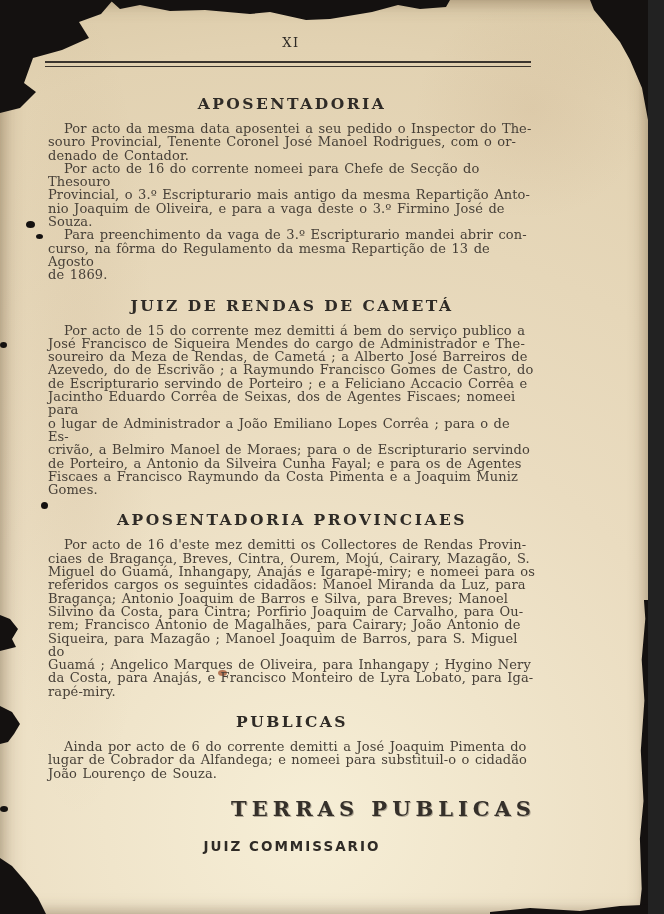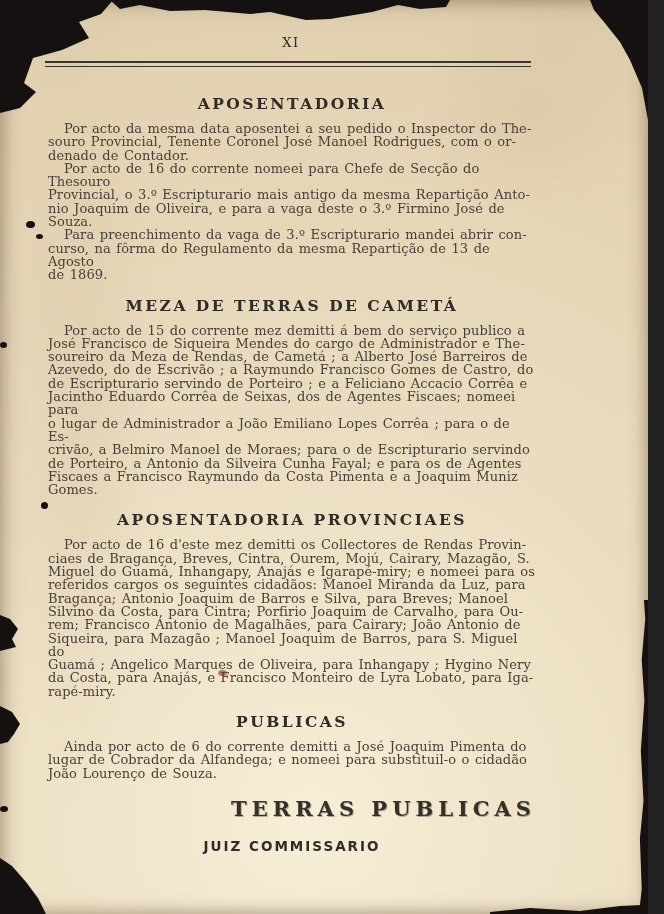--- a/index.html
+++ b/index.html
@@ -117,7 +117,7 @@
     </section>
 
     <section>
-      <h2>MEZA DE TERRAS DE CAMETÁ</h2>
+      <h2>JUIZ DE RENDAS DE CAMETÁ</h2>
       <p>Por acto de 15 do corrente mez demitti á bem do serviço publico a
 José Francisco de Siqueira Mendes do cargo de Administrador e The-
 soureiro da Meza de Rendas, de Cametá ; a Alberto José Barreiros de

